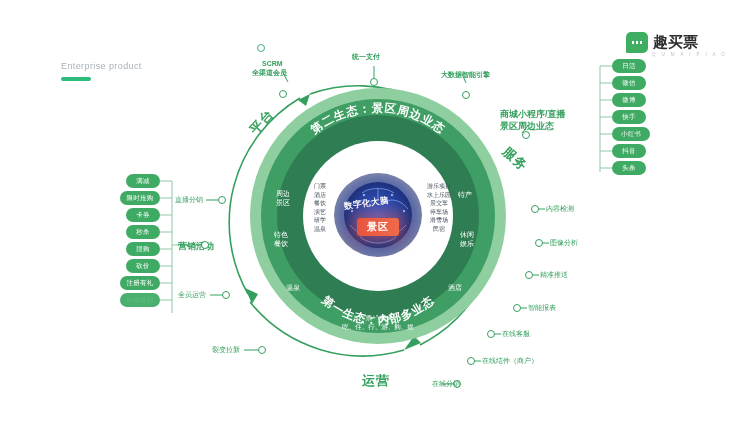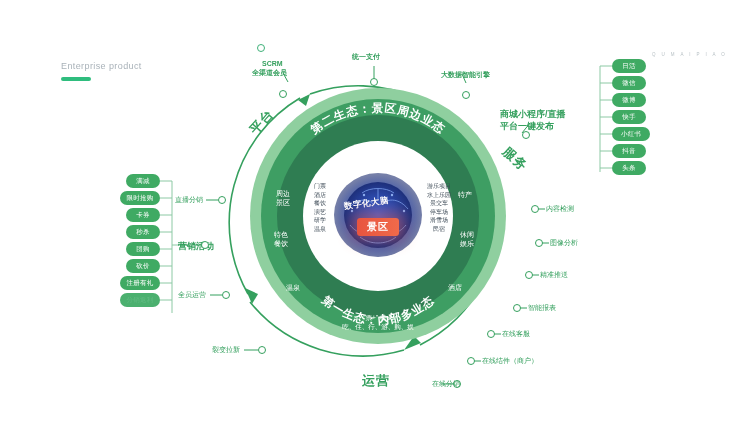--- a/index.html
+++ b/index.html
@@ -125,6 +125,12 @@
   <div class="subtitle">Enterprise product</div>
   <div class="title-rule"></div>
 
+  <div class="brand">
+    <div class="brand-mark">
+        <span></span>
+      </div>
+    <div class="brand-text">趣买票</div>
+  </div>
   <div class="brand-sub">Q U M A I P I A O</div>
 
   <svg class="overlay" viewBox="0 0 750 422">

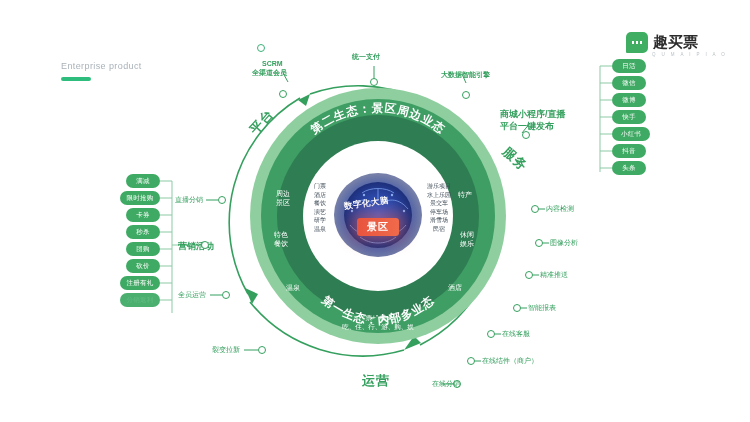--- a/index.html
+++ b/index.html
@@ -331,7 +331,7 @@
   <div class="nlabel" style="left:441px;top:70px;font-weight:bold;">大数据智能引擎</div>
 
   <div class="nlabel big" style="left:500px;top:108px;">商城小程序/直播</div>
-  <div class="nlabel big" style="left:500px;top:120px;">平台一键发布</div>
+  <div class="nlabel big" style="left:500px;top:120px;">景区周边业态</div>
 
   <div class="nlabel" style="left:546px;top:204px;">内容检测</div>
   <div class="nlabel" style="left:550px;top:238px;">图像分析</div>

